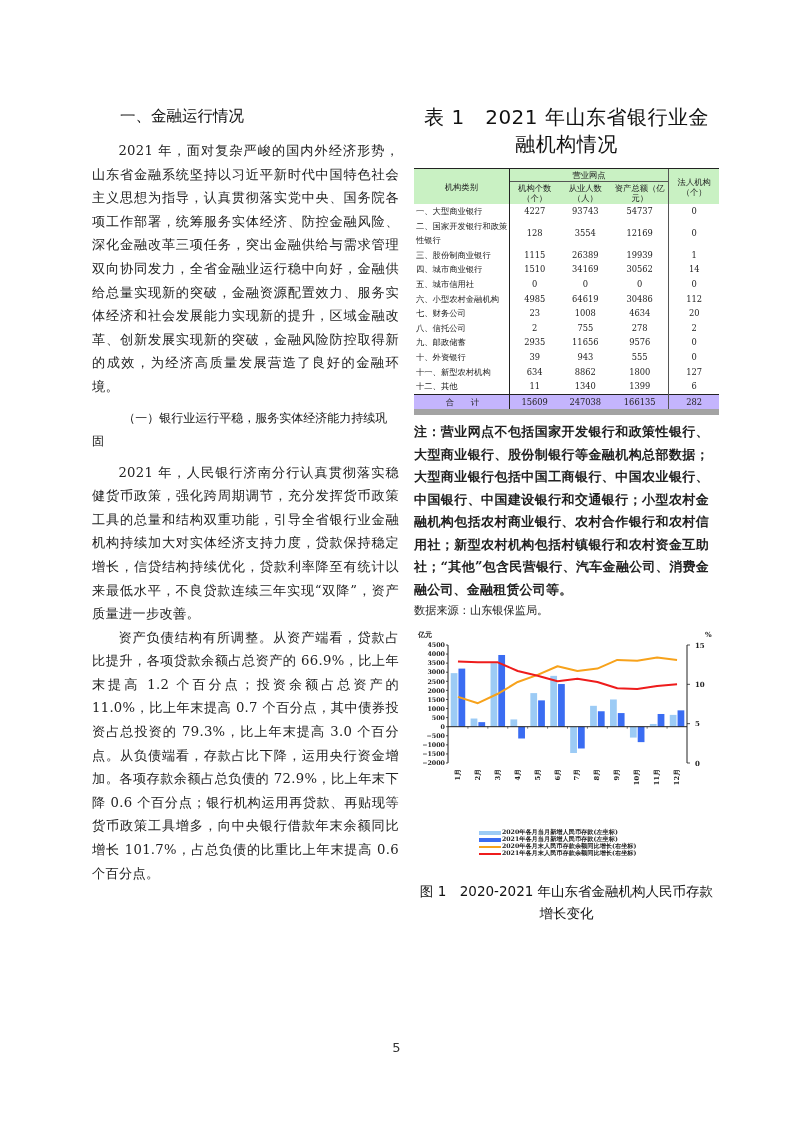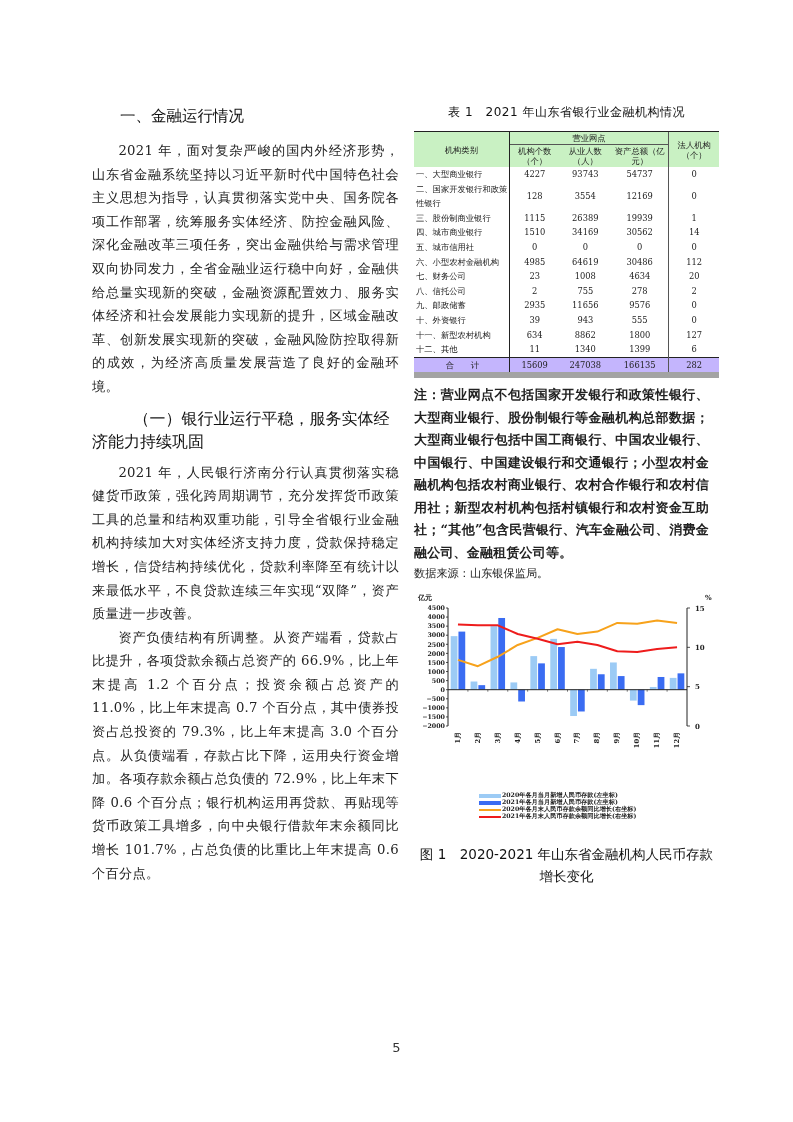--- a/index.html
+++ b/index.html
@@ -12,7 +12,7 @@
   .p { font-size:13.2px; line-height:23.6px; text-indent:2em; text-align:justify; margin:0; letter-spacing:0.3px; }
   .h2 { font-family:"DejaVu Sans","Liberation Sans",sans-serif; font-size:16px; line-height:23px; margin:8px 0 8px 0; text-indent:2.6em; color:#111; }
   .bold { font-weight:bold; font-family:"DejaVu Sans","Liberation Sans",sans-serif; font-size:12.8px; }
-  .tbl-title { font-family:"DejaVu Sans","Liberation Sans",sans-serif; font-size:12px; text-align:center; margin:4px 0 10px 0; color:#111; letter-spacing:0.5px; }
+  .tbl-title { font-family:"DejaVu Sans","Liberation Sans",sans-serif; font-size:20px; text-align:center; margin:4px 0 10px 0; color:#111; letter-spacing:0.5px; }
   table { border-collapse:collapse; width:100%; font-size:8.3px; font-family:"DejaVu Serif","Liberation Serif",serif; }
   th { background:#c9f1c3; font-weight:normal; padding:1px 0; text-align:center; line-height:10px; }
   td { padding:0; height:14.6px; line-height:14.6px; text-align:center; }

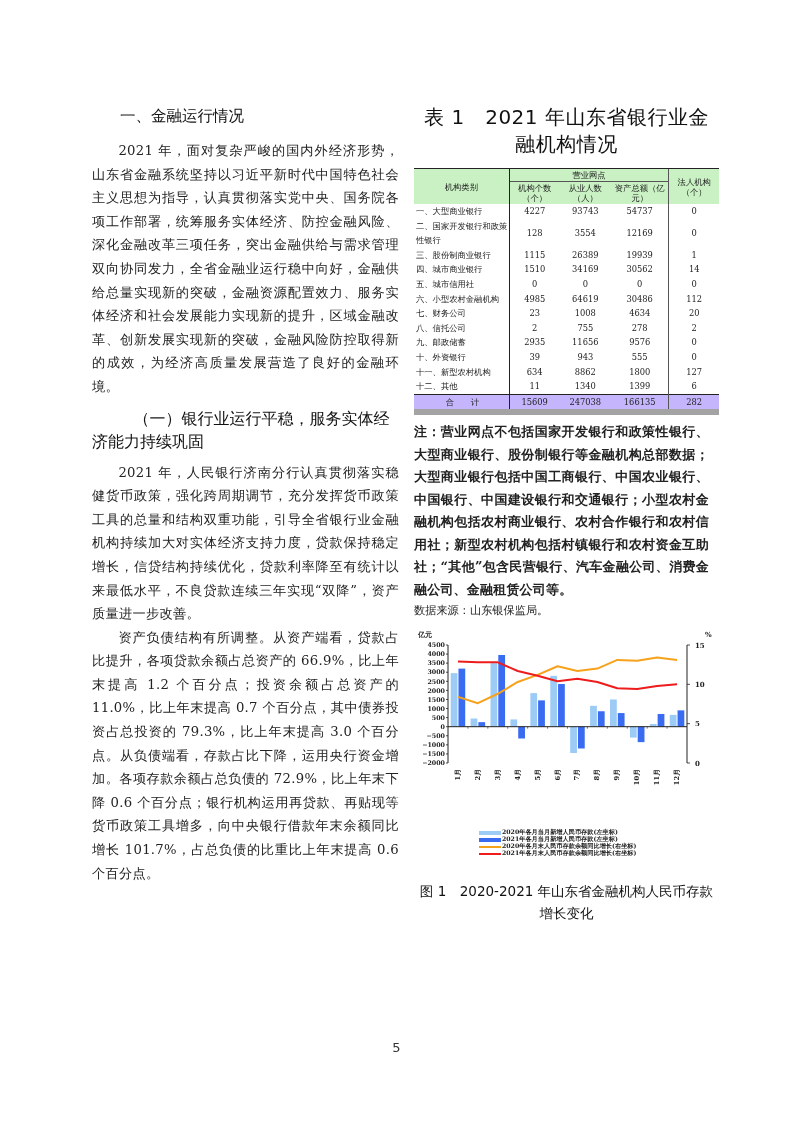--- a/index.html
+++ b/index.html
@@ -10,7 +10,7 @@
   #right { left:414px; top:100px; width:305px; }
   .h1 { font-family:"DejaVu Sans","Liberation Sans",sans-serif; font-size:15.5px; margin:6px 0 12px 28px; color:#111; }
   .p { font-size:13.2px; line-height:23.6px; text-indent:2em; text-align:justify; margin:0; letter-spacing:0.3px; }
-  .h2 { font-family:"DejaVu Sans","Liberation Sans",sans-serif; font-size:16px; line-height:23px; margin:8px 0 8px 0; text-indent:2.6em; color:#111; }
+  .h2 { font-family:"DejaVu Sans","Liberation Sans",sans-serif; font-size:12px; line-height:23px; margin:8px 0 8px 0; text-indent:2.6em; color:#111; }
   .bold { font-weight:bold; font-family:"DejaVu Sans","Liberation Sans",sans-serif; font-size:12.8px; }
   .tbl-title { font-family:"DejaVu Sans","Liberation Sans",sans-serif; font-size:20px; text-align:center; margin:4px 0 10px 0; color:#111; letter-spacing:0.5px; }
   table { border-collapse:collapse; width:100%; font-size:8.3px; font-family:"DejaVu Serif","Liberation Serif",serif; }

